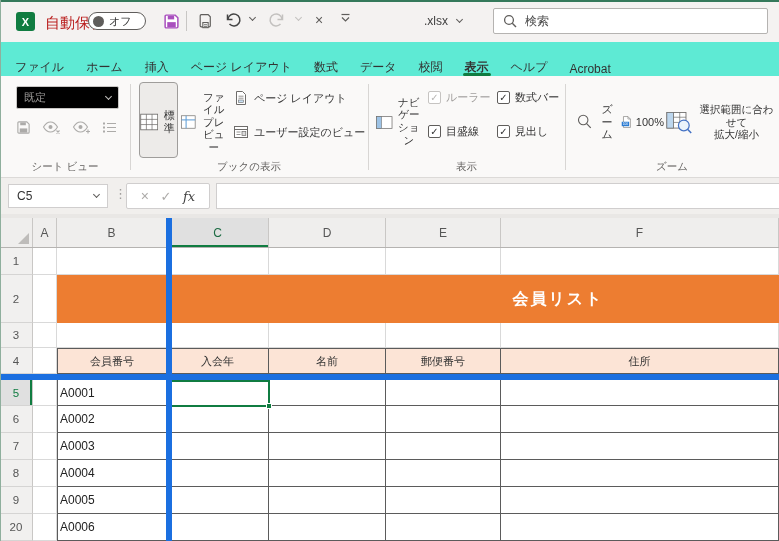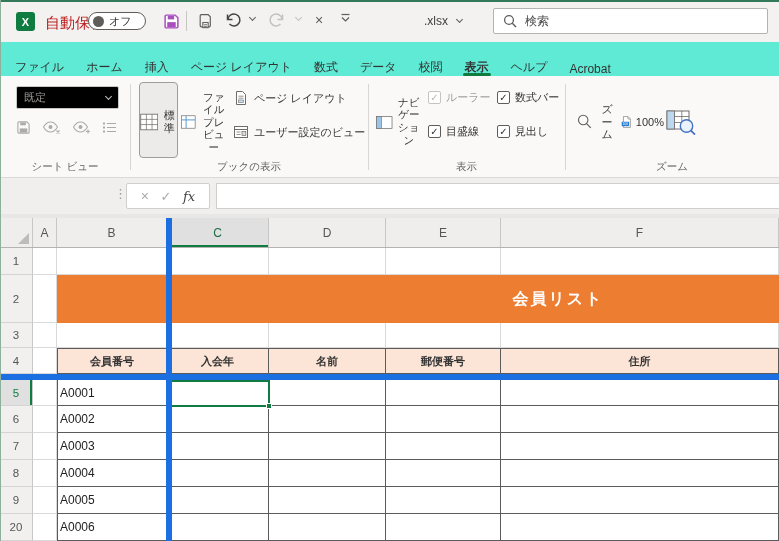--- a/index.html
+++ b/index.html
@@ -299,6 +299,10 @@
         <circle cx="20.5" cy="17" r="6.2" fill="#EAF3FB" stroke="#4472C4" stroke-width="1.4"></circle>
         <path d="M24.8 21.4 29 25.6" stroke="#4472C4" stroke-width="1.8"></path>
       </svg>
+      <span class="twoline">
+        <span>選択範囲に合わせて</span><br>
+        <span>拡大/縮小</span>
+      </span>
     </div>
     <div class="gl" style="left:565px;width:214px;">ズーム</div>
   </div>

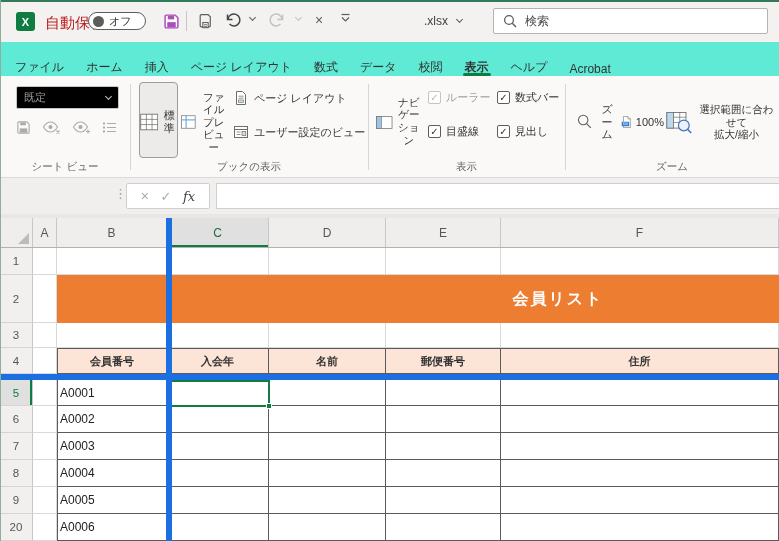--- a/index.html
+++ b/index.html
@@ -308,6 +308,10 @@
   </div>
 
   <div class="fbar">
+    <div class="abs namebox">
+      <span>C5</span>
+      <span class="mini-chev"></span>
+    </div>
     <div class="abs fdots">⋮</div>
     <div class="abs fxbox">
       <span class="x">×</span>

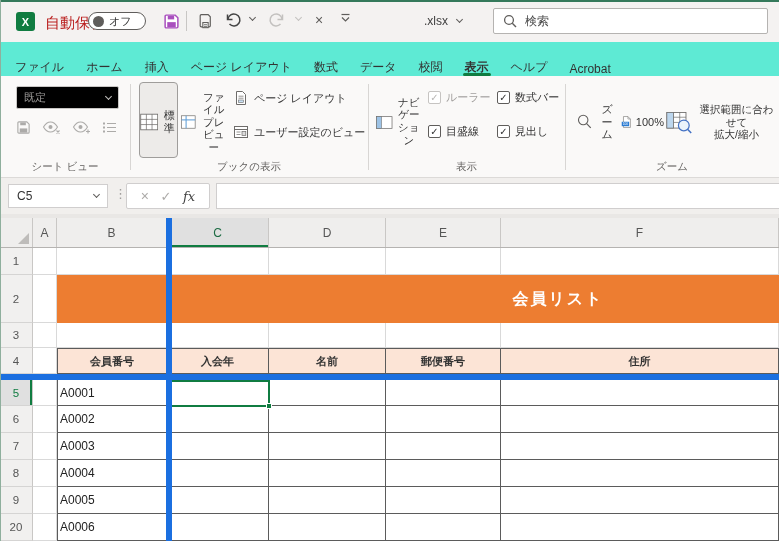--- a/index.html
+++ b/index.html
@@ -80,7 +80,7 @@
   .dark{border-right:1px solid #5B5B5B;border-bottom:1px solid #5B5B5B;}
   .dark.first{border-left:1px solid #5B5B5B;}
   .tdark{border-top:1px solid #5B5B5B;}
-  .peach{background:#FCE4D6;justify-content:center;font-size:11px;color:#333;font-weight:bold;}
+  .peach{background:#FCE4D6;justify-content:center;font-size:11px;color:#333;}
   .idcell{padding-left:2px;font-size:12px;color:#222;}
   .banner{position:absolute;left:57px;top:61px;width:722px;height:48px;background:#ED7D31;display:flex;align-items:center;}
   .banner span{display:block;width:100%;padding-left:280px;text-align:center;color:#fff;font-weight:bold;font-size:16px;letter-spacing:2px;}

